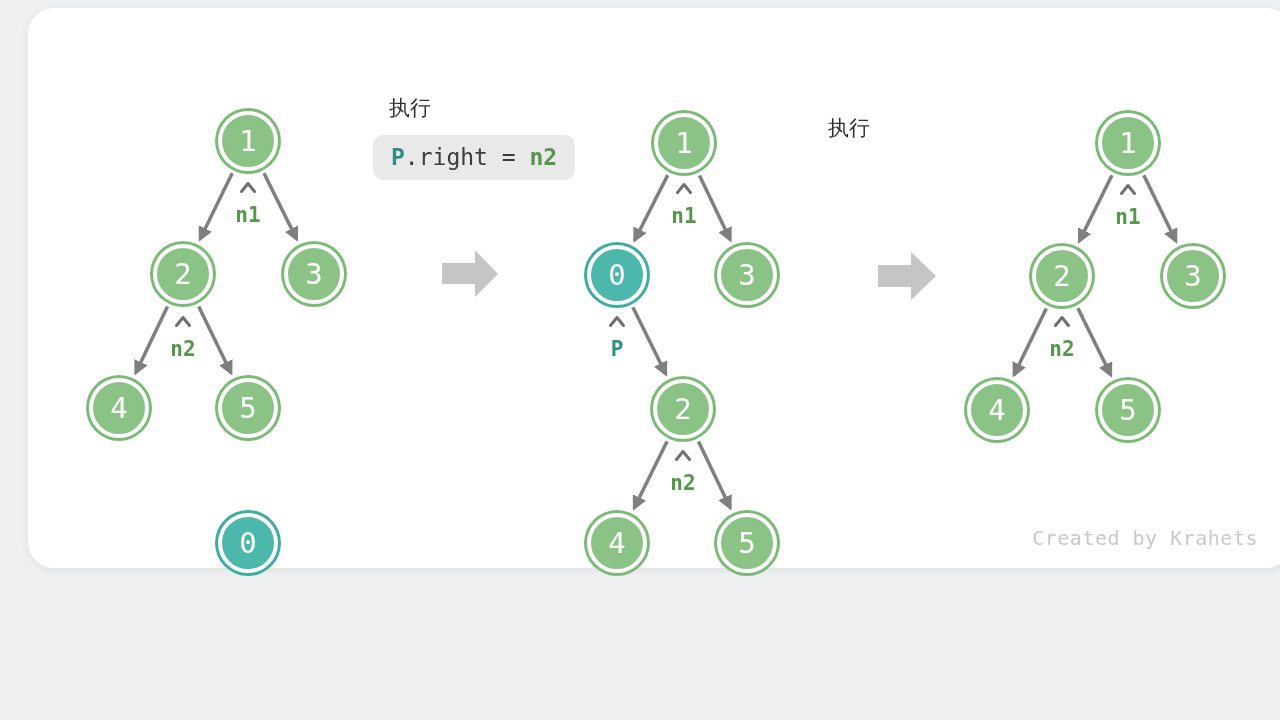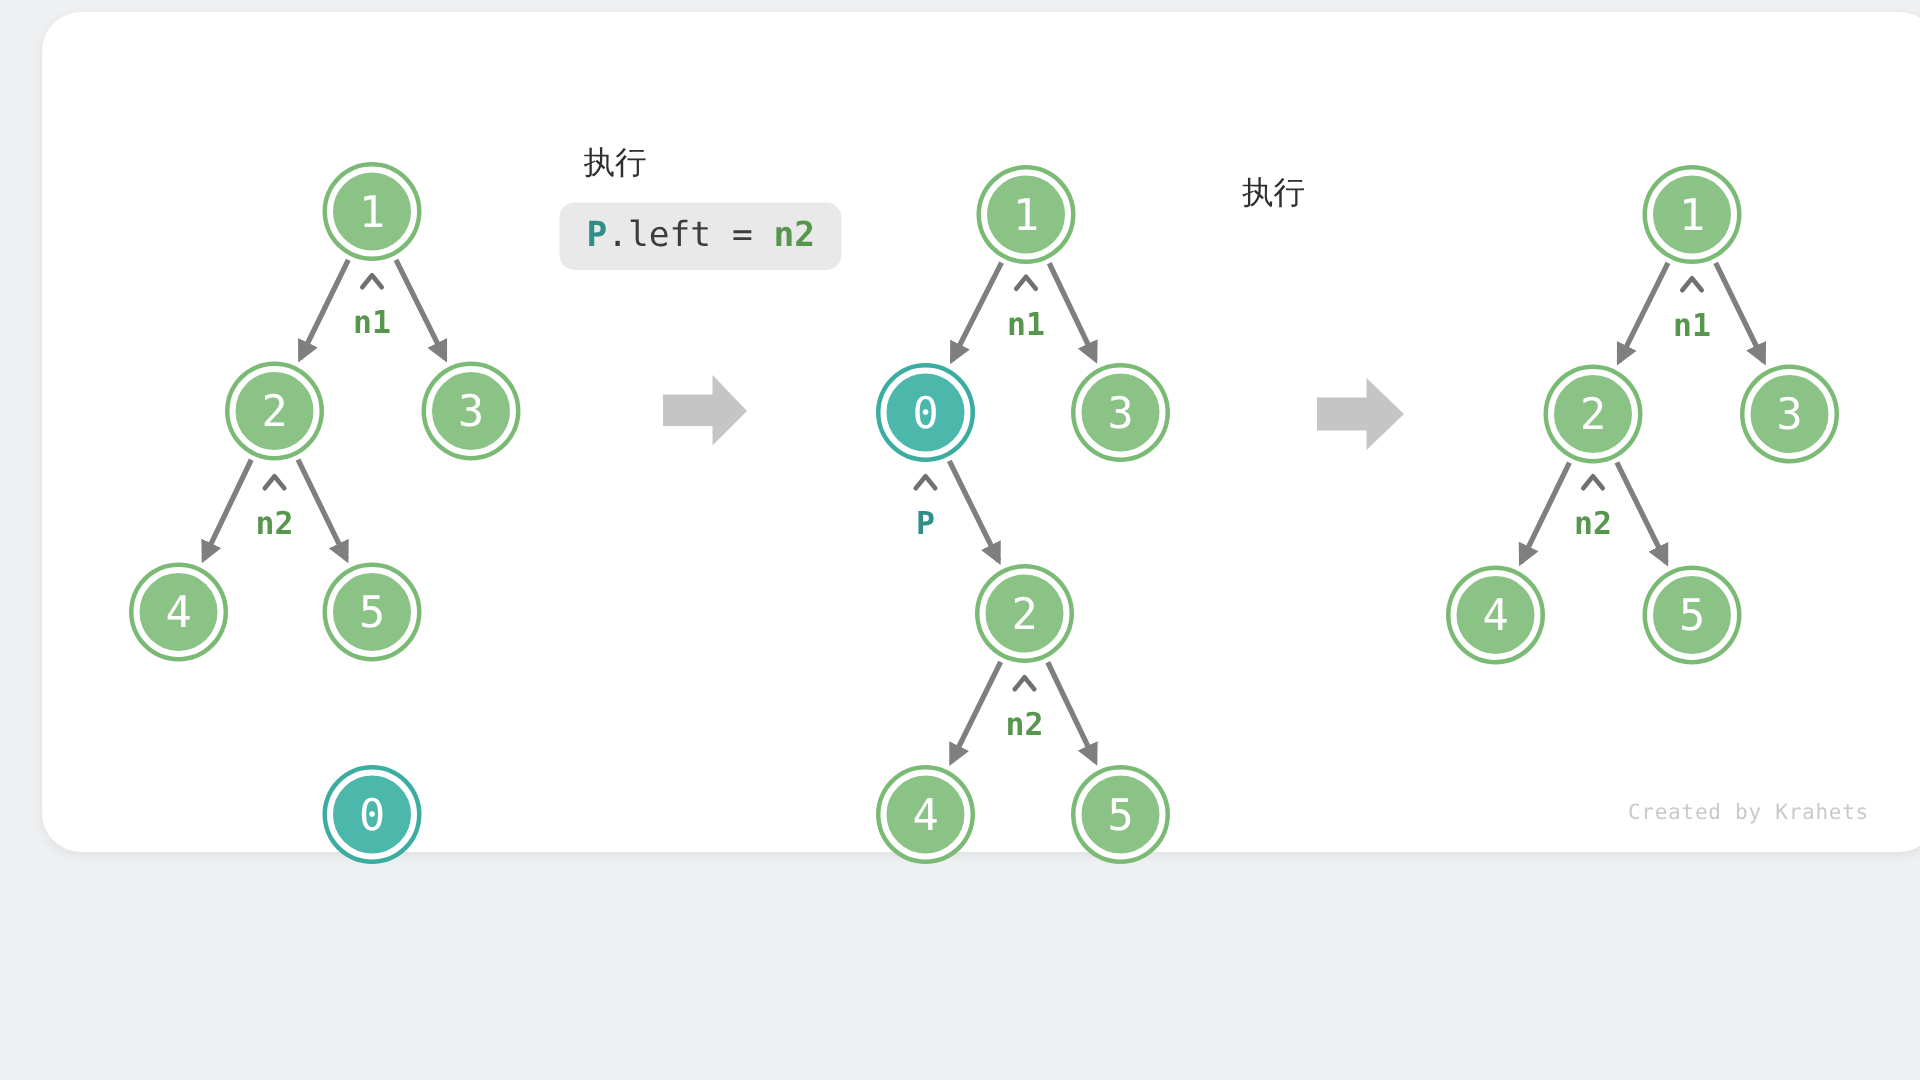--- a/index.html
+++ b/index.html
@@ -86,7 +86,7 @@
   <div class="exec-group" style="left:353px;top:94px">
     <div class="exec-title">执行</div>
     <div class="code-box">
-        <div class="code-line"><span class="tok-teal">P</span><span class="tok-plain">.left = </span><span class="tok-green">n2</span></div>
+        <div class="code-line"><span class="tok-teal">P</span><span class="tok-plain">.right = </span><span class="tok-green">n2</span></div>
       </div>
   </div>
 

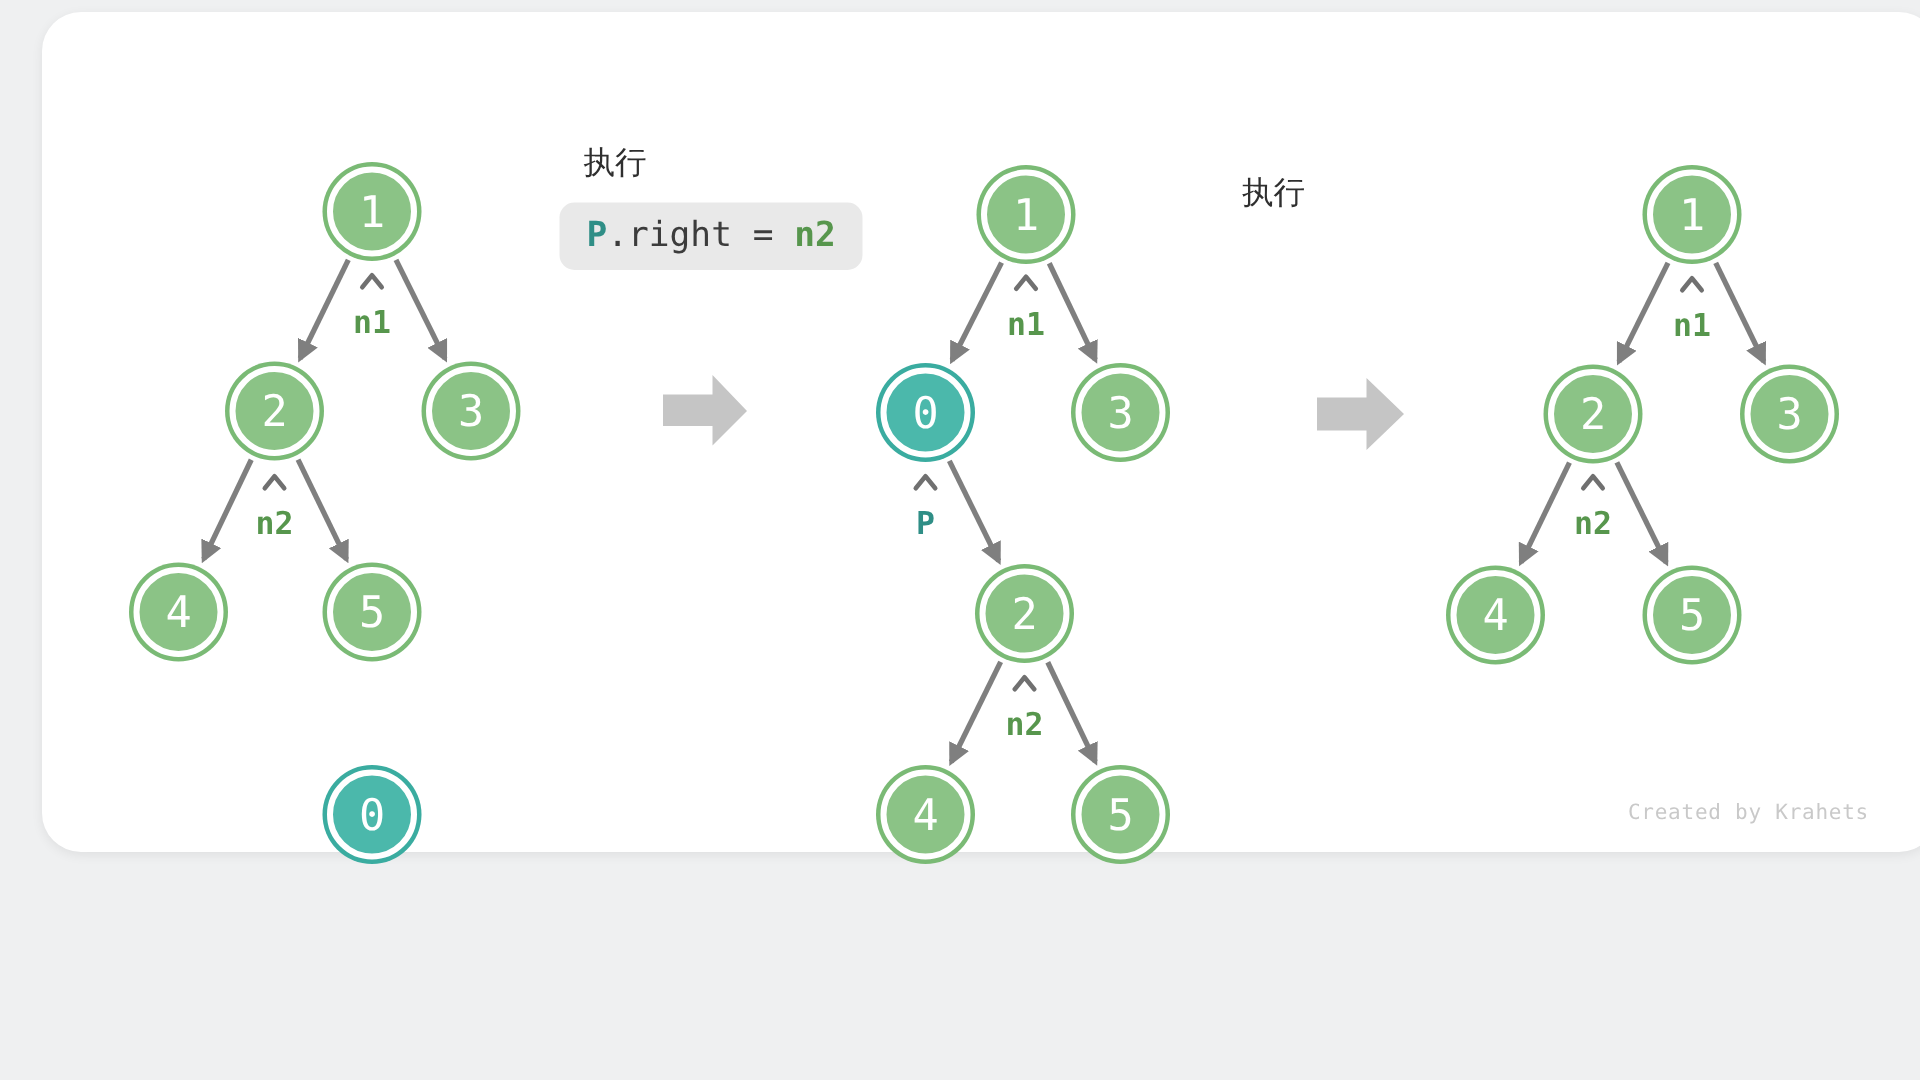--- a/index.html
+++ b/index.html
@@ -42,7 +42,7 @@
   .tok-teal{color:var(--code-teal,#2f8e86);font-weight:bold;}
   .tok-plain{color:var(--code-plain,#3c3c3c);}
   .watermark{
-    position:absolute;right:54px;bottom:26px;font-size:14px;letter-spacing:.5px;
+    position:absolute;right:42px;bottom:26px;font-size:20px;letter-spacing:.5px;
     color:var(--wm,#c9c9c9);
   }
 </style>

